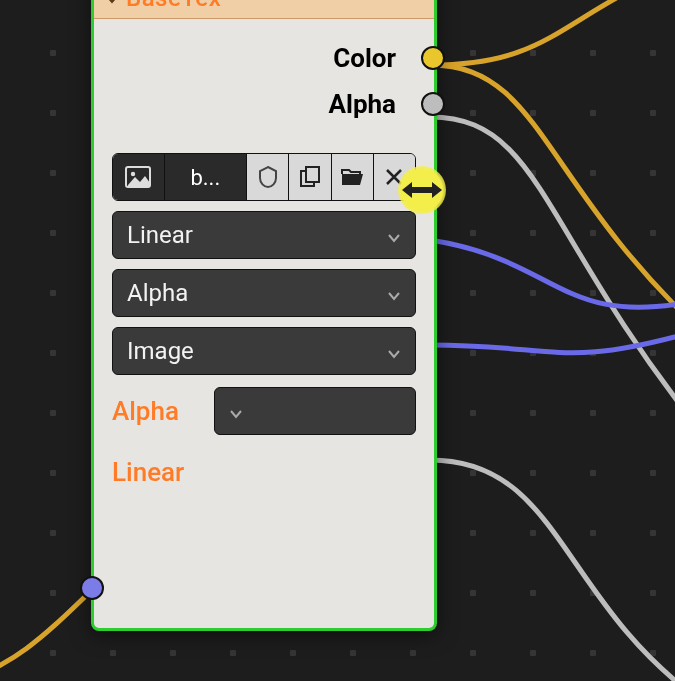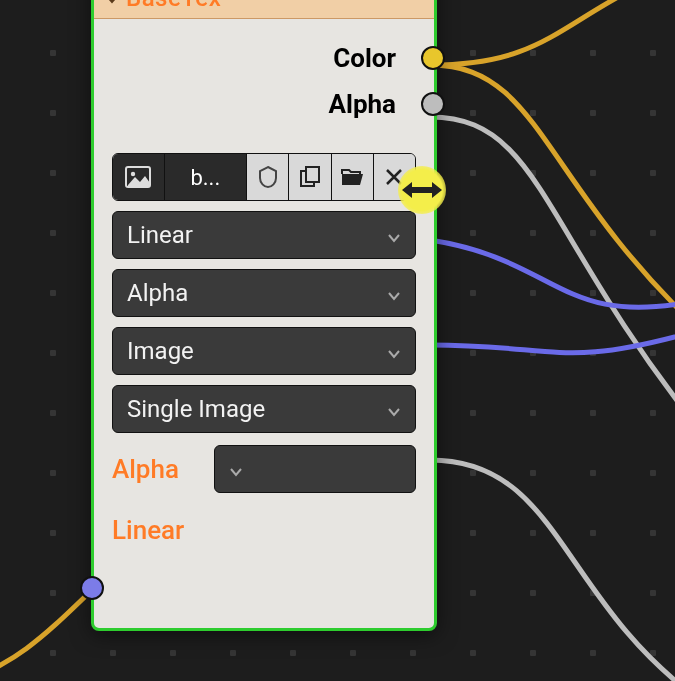--- a/index.html
+++ b/index.html
@@ -241,12 +241,6 @@
           <path d="M2 2 L7 8 L12 2" stroke="#aaa" stroke-width="2" fill="none"></path>
         </svg></span>
   </div>
-  <div class="dropdown">
-    <span>Single Image</span>
-    <span class="dd-chev"><svg width="14" height="10" viewBox="0 0 14 10">
-          <path d="M2 2 L7 8 L12 2" stroke="#aaa" stroke-width="2" fill="none"></path>
-        </svg></span>
-  </div>
 
   <div class="prop-row">
     <span class="prop-label">Alpha</span>

